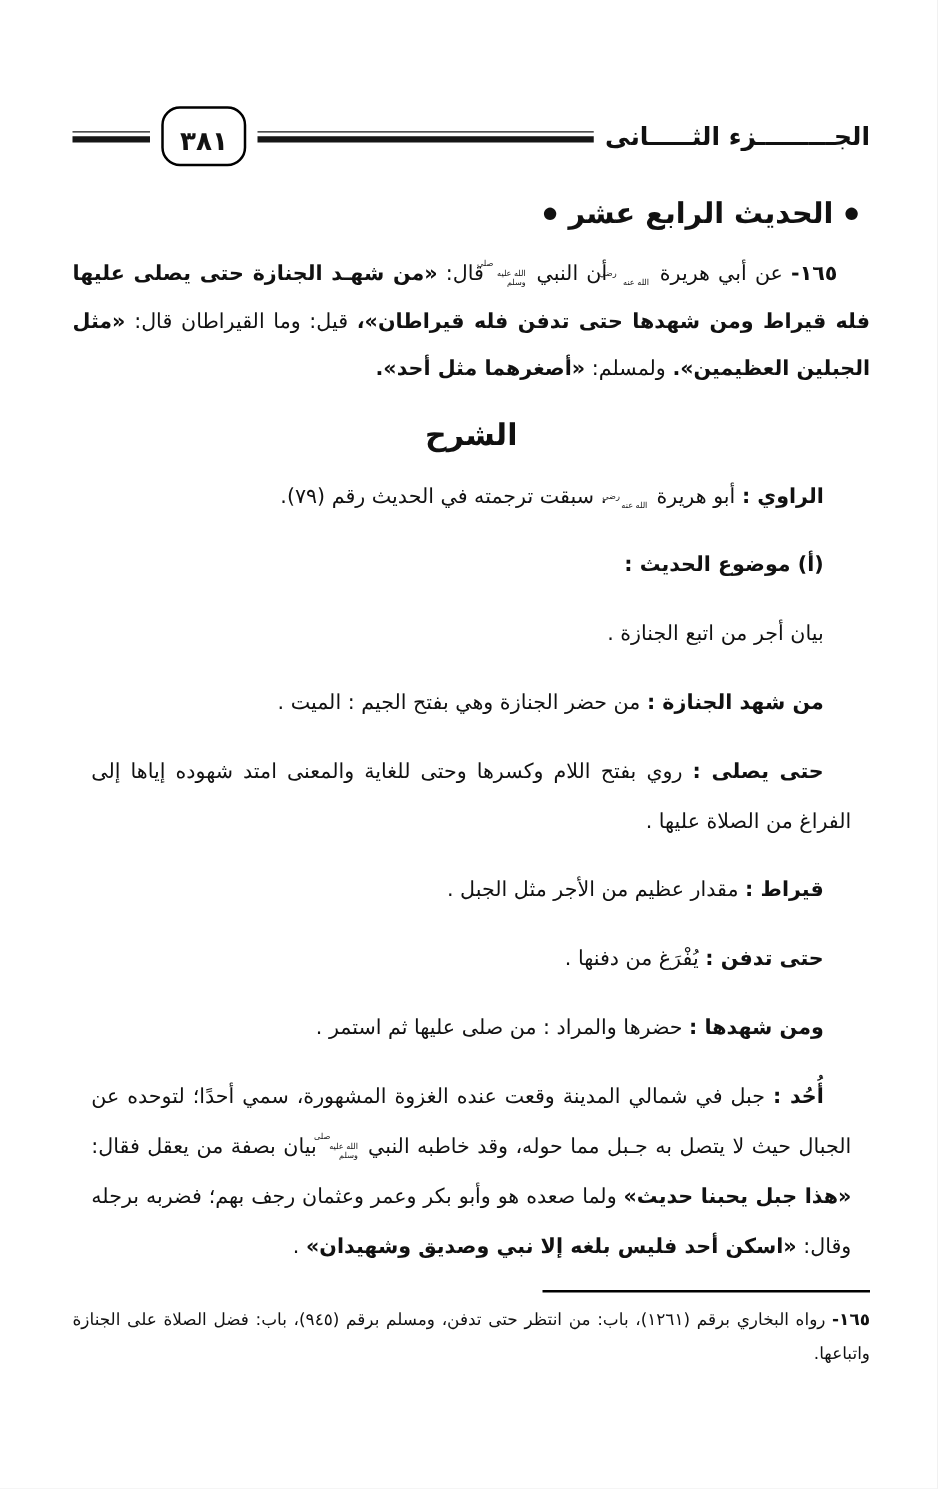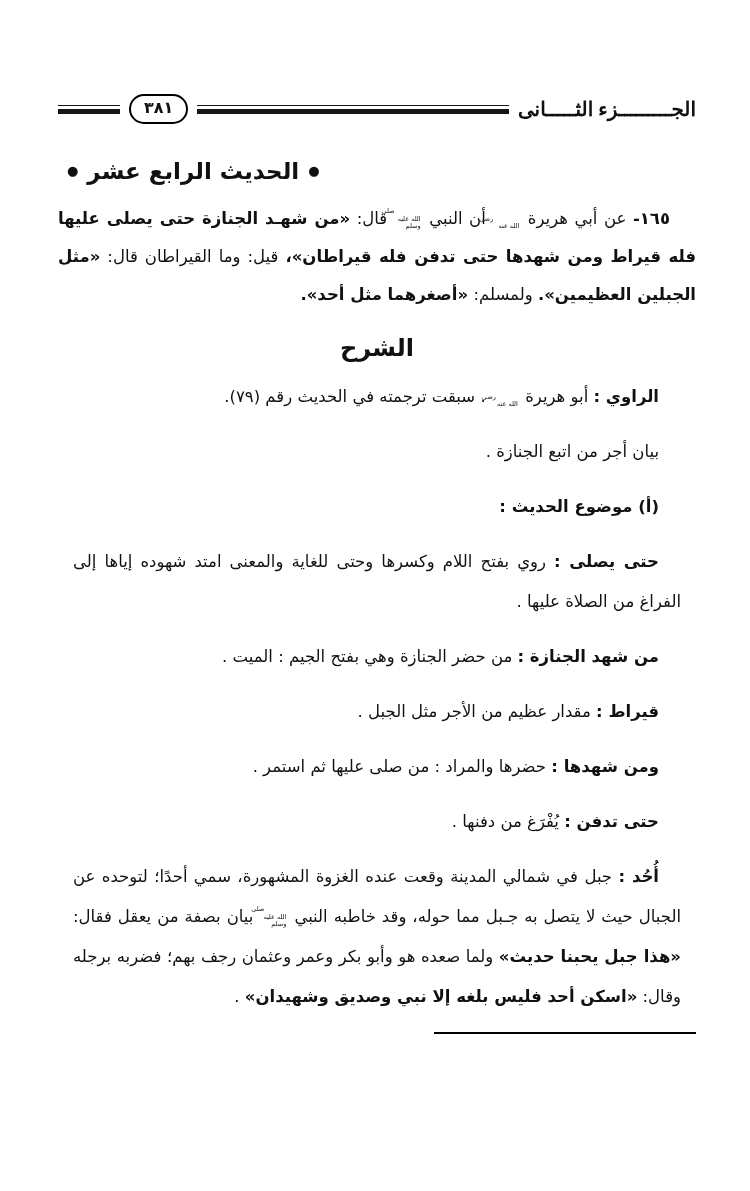--- a/index.html
+++ b/index.html
@@ -32,7 +32,7 @@
   .hdr-rule-short { width:62px; }
   .pagenum {
     border:2.5px solid #000; border-radius:15px;
-    padding:2px 13px 4px; font-size:16px; font-weight:bold; line-height:1.2;
+    padding:14px 13px 4px; font-size:21px; font-weight:bold; line-height:1.2;
   }
 
   

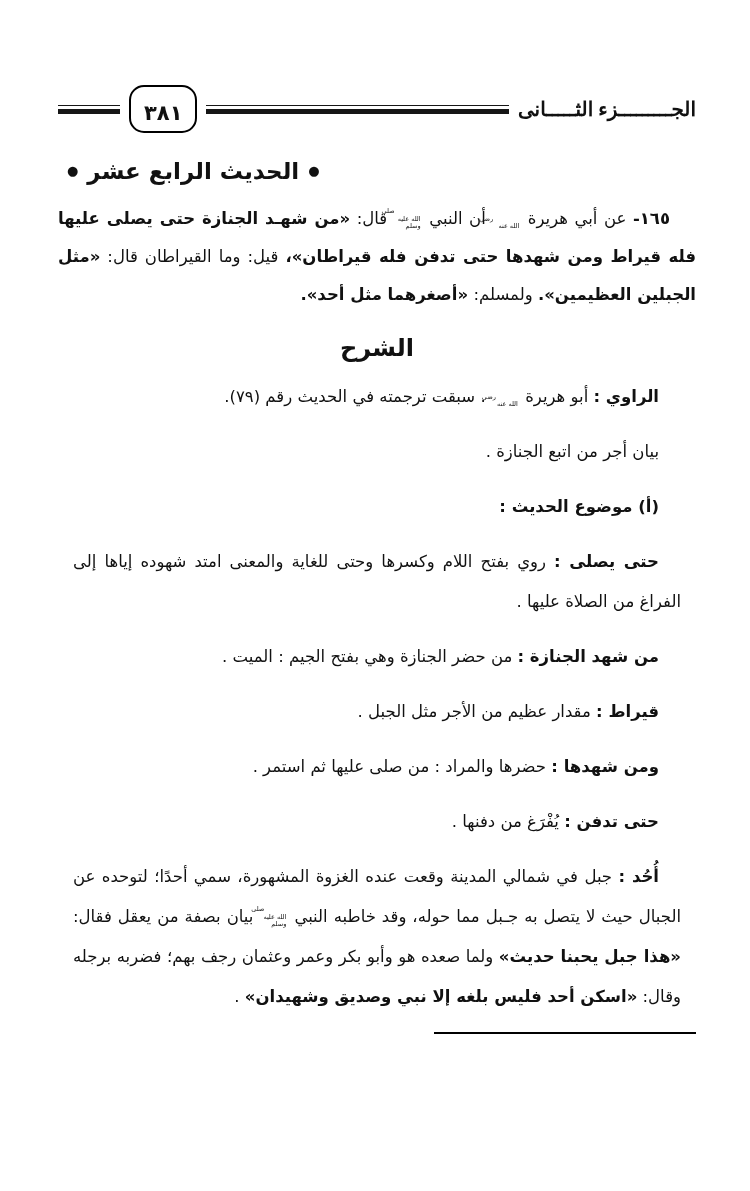--- a/index.html
+++ b/index.html
@@ -18,7 +18,7 @@
 
   
   .hdr { display:flex; align-items:center; gap:9px; height:42px; }
-  .hdr-title { font-weight:bold; font-size:20px; white-space:nowrap; letter-spacing:0;font-family:Liberation Serif, serif; }
+  .hdr-title { font-weight:bold; font-size:20px; white-space:nowrap; letter-spacing:0; }
   .dblrule { position:relative; height:9px; }
   .dblrule::before {
     content:""; position:absolute; left:0; right:0; top:0;

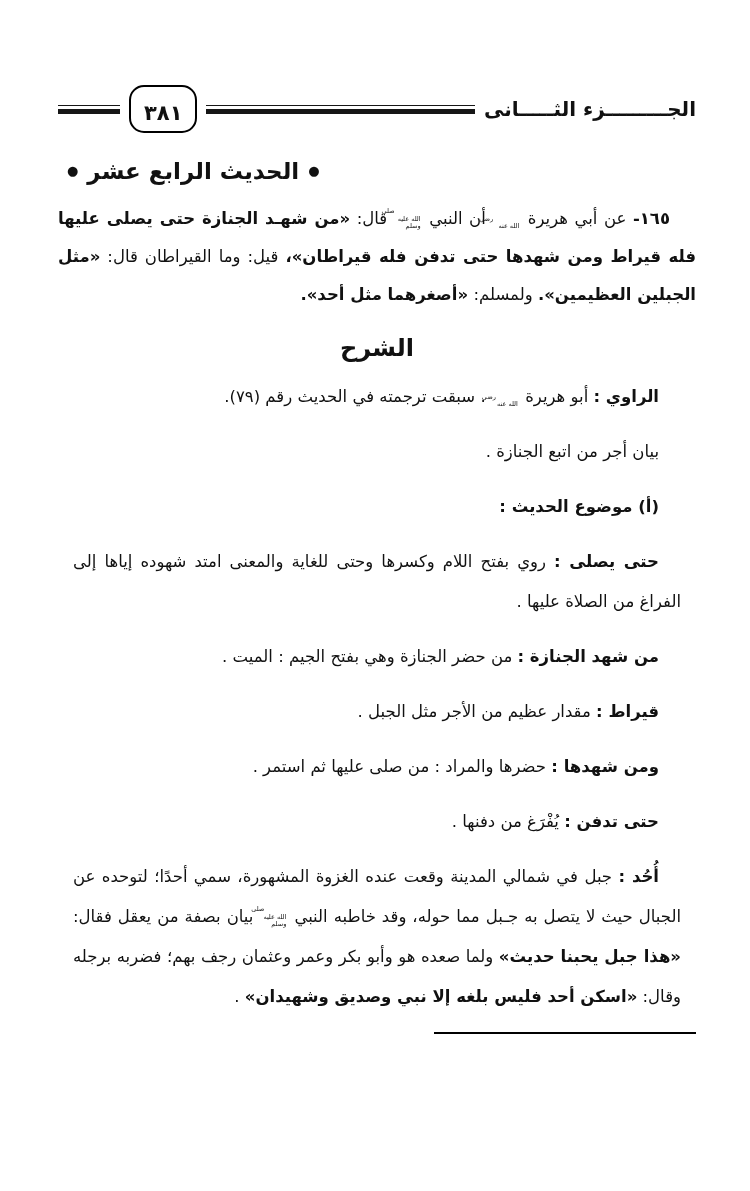--- a/index.html
+++ b/index.html
@@ -36,7 +36,7 @@
   }
 
   
-  .title-row { text-align:left; margin-top:28px; font-size:23px; font-weight:bold; }
+  .title-row { text-align:right; margin-top:28px; font-size:23px; font-weight:bold; }
   .title-row .bullet { font-size:13px; vertical-align:4px; margin:0 9px; font-weight:normal; }
 
   

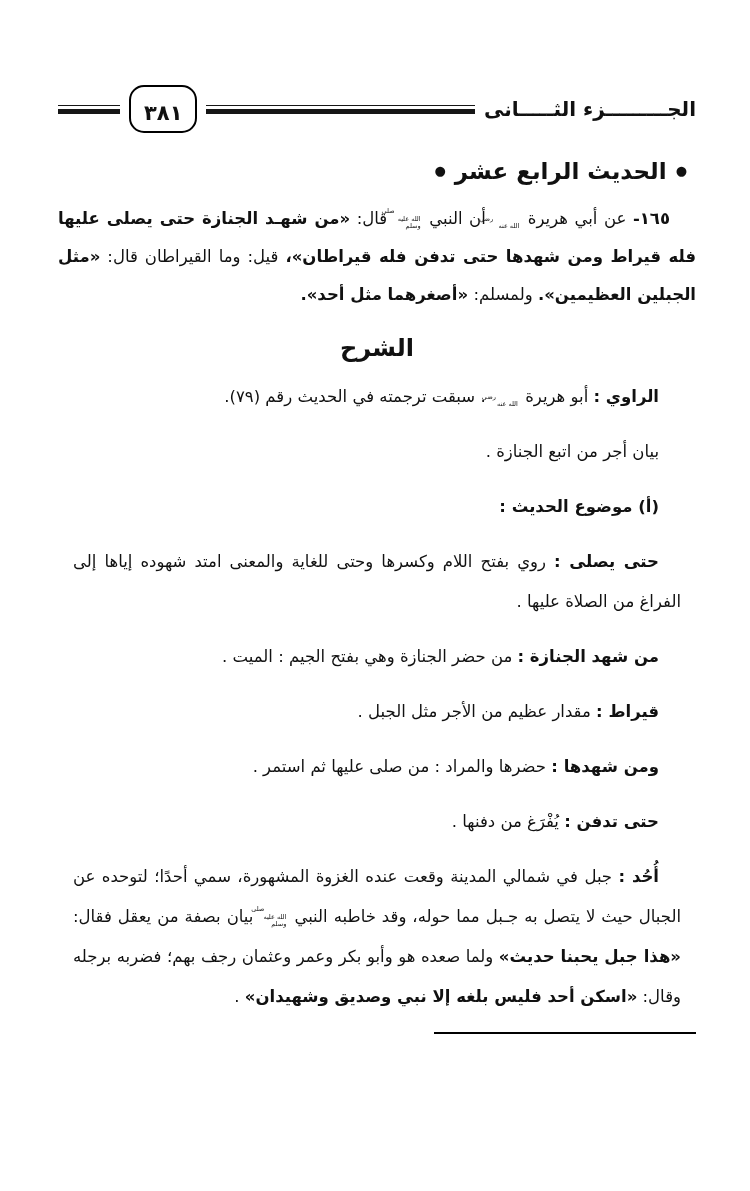--- a/index.html
+++ b/index.html
@@ -105,8 +105,8 @@
     <span>. سبقت ترجمته في الحديث رقم (٧٩).</span>
   </p>
 
+  <p class="para b">(أ) موضوع الحديث :</p>
   <p class="para">بيان أجر من اتبع الجنازة .</p>
-  <p class="para b">(أ) موضوع الحديث :</p>
 
   <p class="para">
     <span class="b">حتى يصلى :</span>

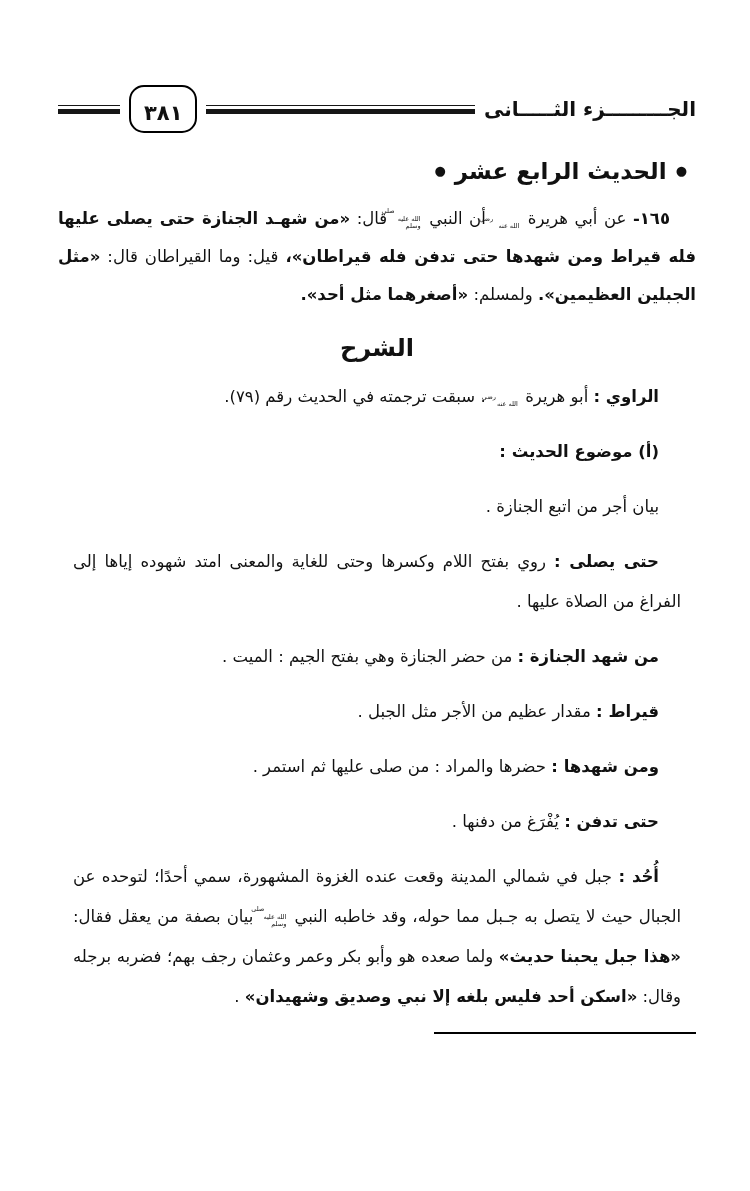--- a/index.html
+++ b/index.html
@@ -109,12 +109,12 @@
   <p class="para">بيان أجر من اتبع الجنازة .</p>
 
   <p class="para">
+    <span class="b">من شهد الجنازة :</span>
+    <span>من حضر الجنازة وهي بفتح الجيم : الميت .</span>
+  </p>
+  <p class="para">
     <span class="b">حتى يصلى :</span>
     <span>روي بفتح اللام وكسرها وحتى للغاية والمعنى امتد شهوده إياها إلى الفراغ من الصلاة عليها .</span>
-  </p>
-  <p class="para">
-    <span class="b">من شهد الجنازة :</span>
-    <span>من حضر الجنازة وهي بفتح الجيم : الميت .</span>
   </p>
   <p class="para">
     <span class="b">قيراط :</span>

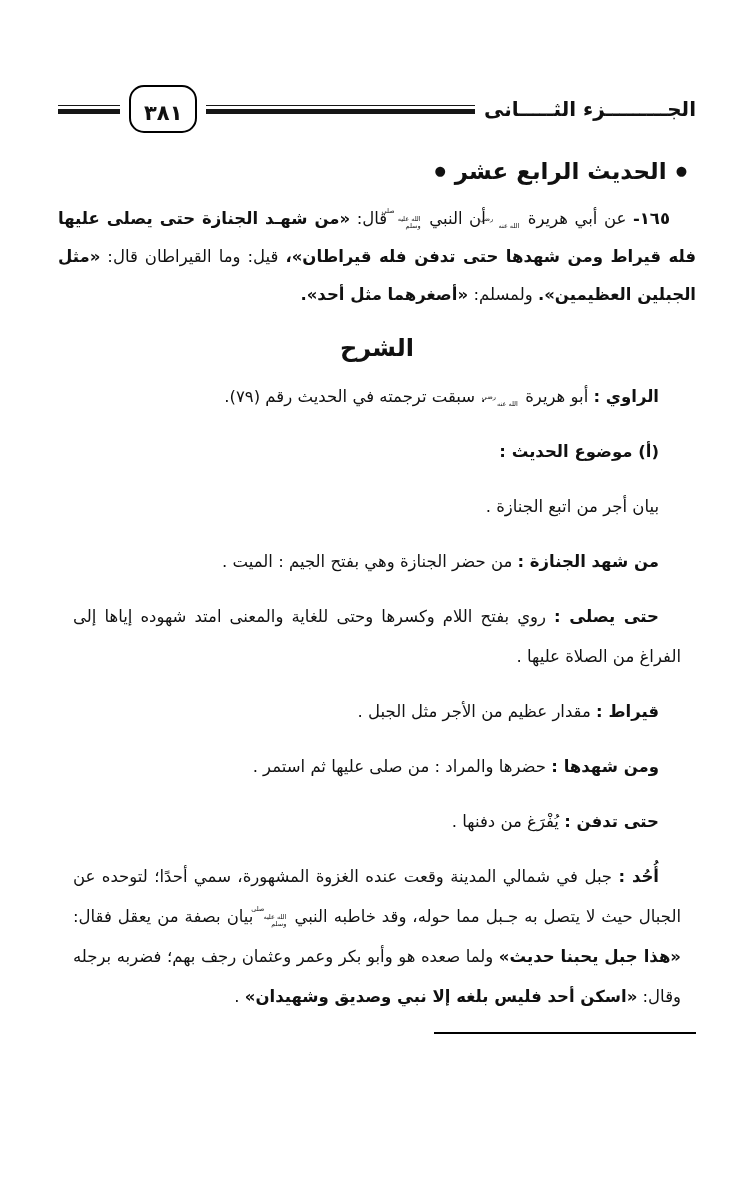--- a/index.html
+++ b/index.html
@@ -121,12 +121,12 @@
     <span>مقدار عظيم من الأجر مثل الجبل .</span>
   </p>
   <p class="para">
+    <span class="b">حتى تدفن :</span>
+    <span>يُفْرَغ من دفنها .</span>
+  </p>
+  <p class="para">
     <span class="b">ومن شهدها :</span>
     <span>حضرها والمراد : من صلى عليها ثم استمر .</span>
-  </p>
-  <p class="para">
-    <span class="b">حتى تدفن :</span>
-    <span>يُفْرَغ من دفنها .</span>
   </p>
 
   <p class="para">

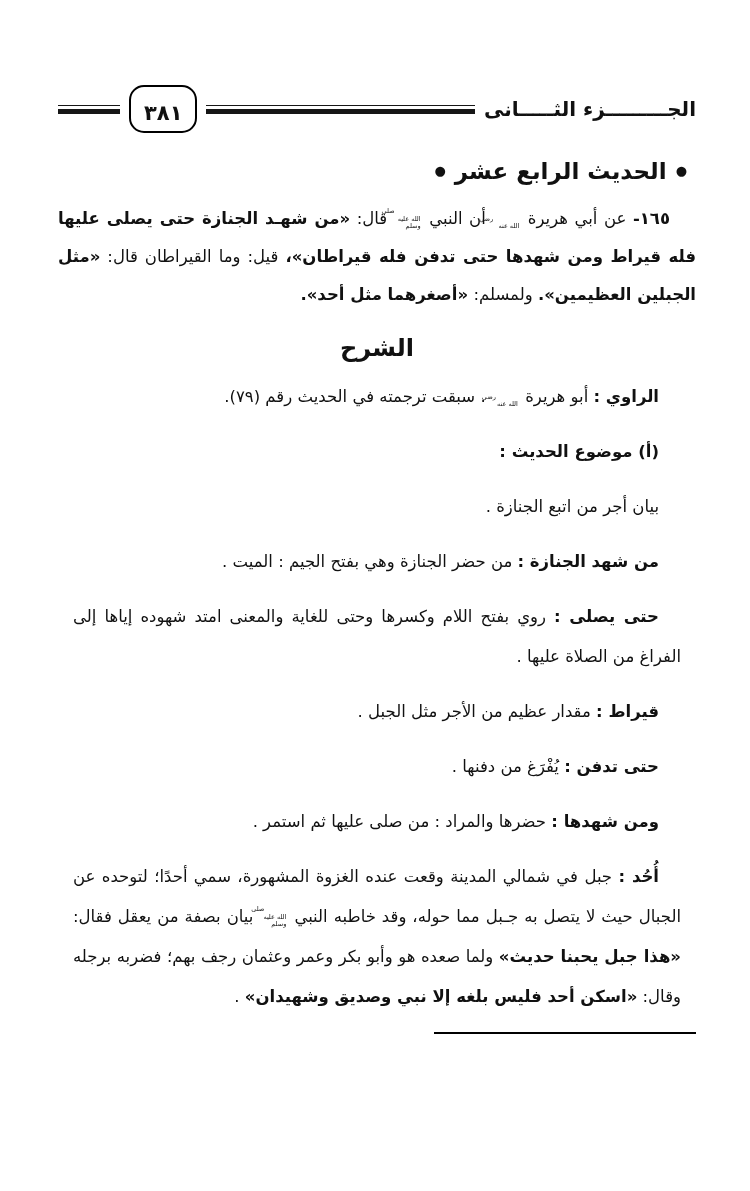--- a/index.html
+++ b/index.html
@@ -142,6 +142,10 @@
 
   <div class="fn-sep"></div>
   <div class="footnote">
+    <p>
+      <span class="b">١٦٥-</span>
+      <span>رواه البخاري برقم (١٢٦١)، باب: من انتظر حتى تدفن، ومسلم برقم (٩٤٥)، باب: فضل الصلاة على الجنازة واتباعها.</span>
+    </p>
   </div>
 
 </div>

